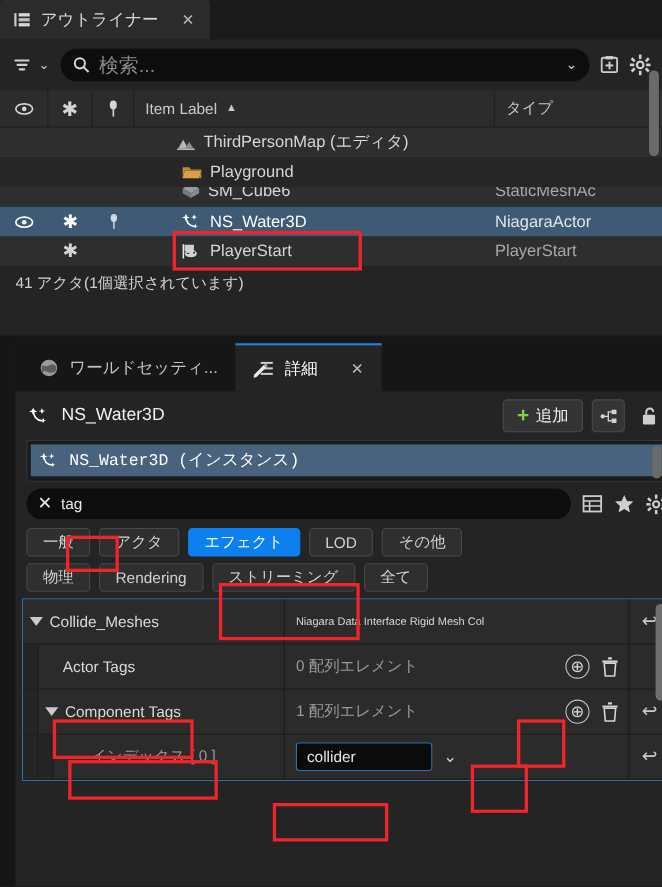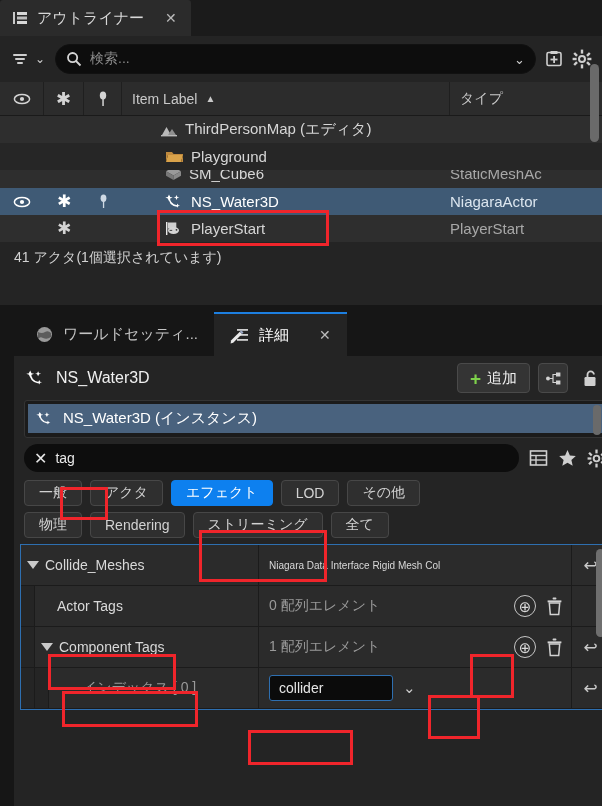--- a/index.html
+++ b/index.html
@@ -39,7 +39,7 @@
     display:flex; align-items:center; padding:0 10px; gap:8px;
     border:1px solid #111;
   }
-  .searchbox .ph { flex:1; color:#8a8a8a; font-size:14px; }
+  .searchbox .ph { flex:1; color:#8a8a8a; font-size:18px; }
   .tb-icon { color:#cfcfcf; }
 
   .col-header {

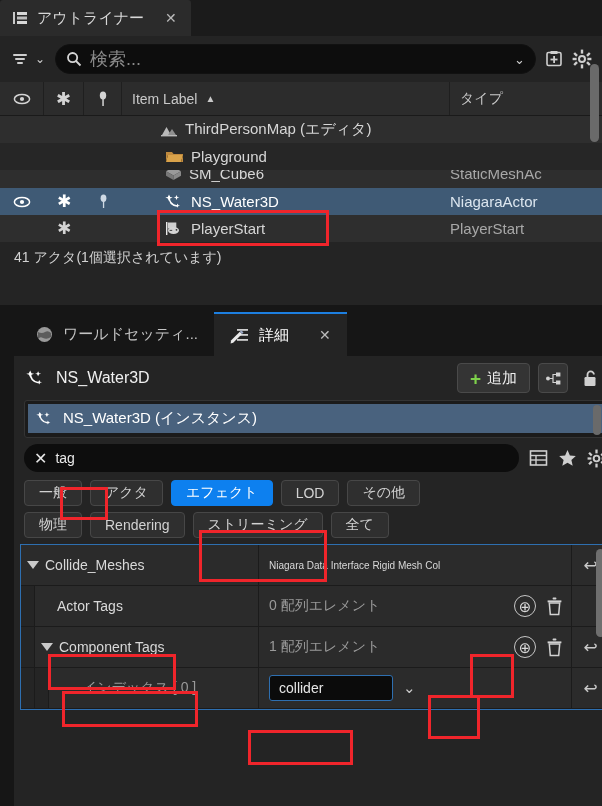--- a/index.html
+++ b/index.html
@@ -91,7 +91,7 @@
   .sqbtn { width:30px; height:30px; background:#343434; border:1px solid #4a4a4a; border-radius:4px; display:flex; align-items:center; justify-content:center; }
 
   .instbox { margin:0 10px; background:#1b1b1b; border:1px solid #343434; border-radius:3px; height:38px; position:relative; overflow:hidden; }
-  .instrow { height:29px; background:#4c6party; }
+  .instrow { height:29px; background:#4c6party;font-family:Liberation Mono, monospace; }
   .instrow { height:29px; background:#49627e; display:flex; align-items:center; gap:9px; padding-left:8px; font-size:15px; color:#fff; margin:3px 3px 0 3px; }
   .instscroll { position:absolute; right:4px; top:4px; width:8px; height:30px; background:#6a6a6a; border-radius:4px; }
 

